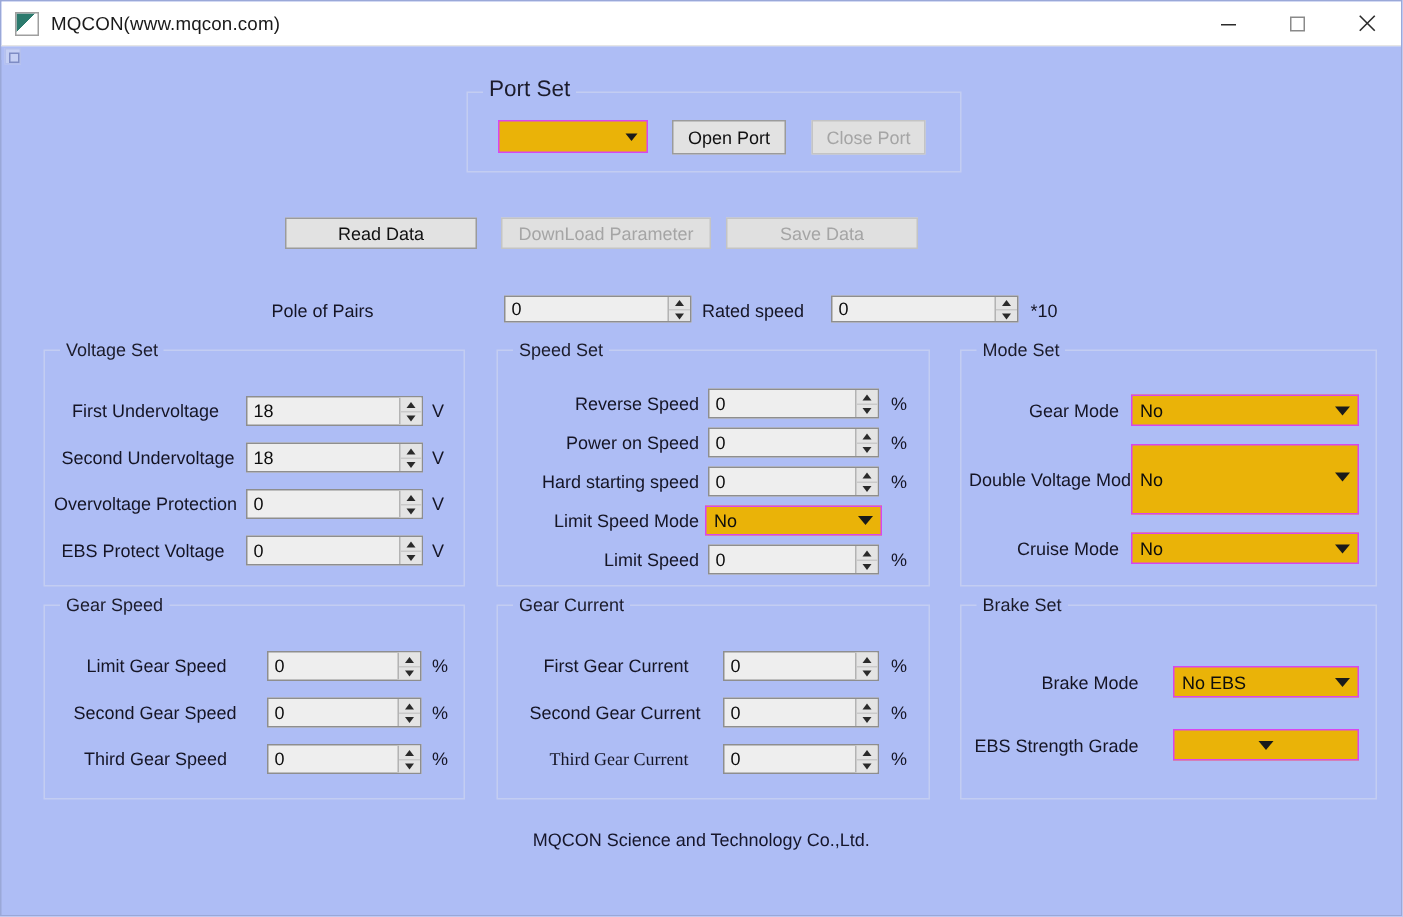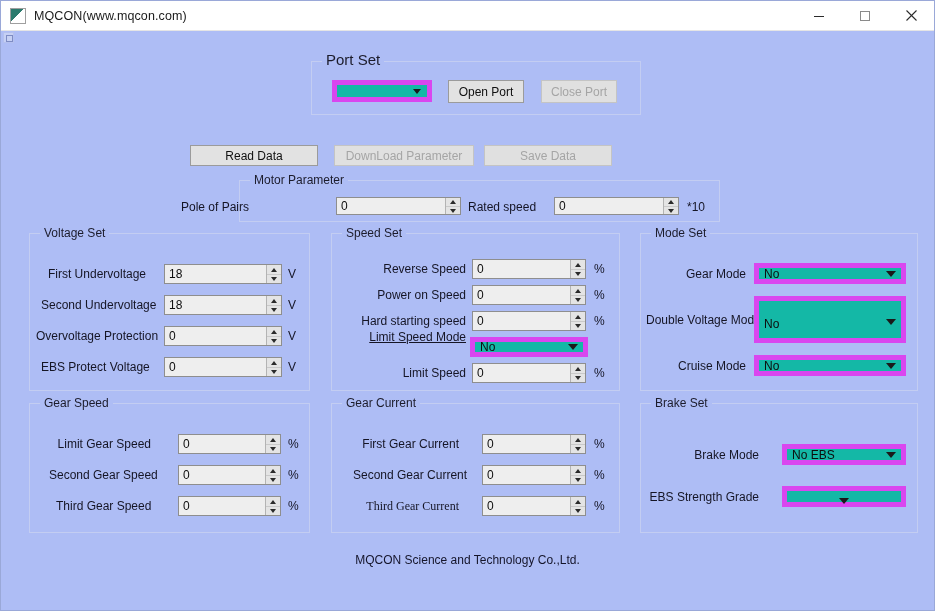--- a/index.html
+++ b/index.html
@@ -250,9 +250,6 @@
   <div class="btn disabled" style="left:483px; top:144px; width:128px; height:21px;">Save Data</div>
   <div class="btn disabled" style="left:333px; top:144px; width:140px; height:21px;">DownLoad Parameter</div>
 
-  <div class="group" style="left:238px; top:179px; width:481px; height:42px;">
-    <span class="group-title">Motor Parameter</span>
-  </div>
   <div class="lbl" style="left:180px; top:199px; width:66px;">Pole of Pairs</div>
   <div class="spin" style="left:335px; top:196px; width:125px; height:18px;">
     <span class="val">0</span>

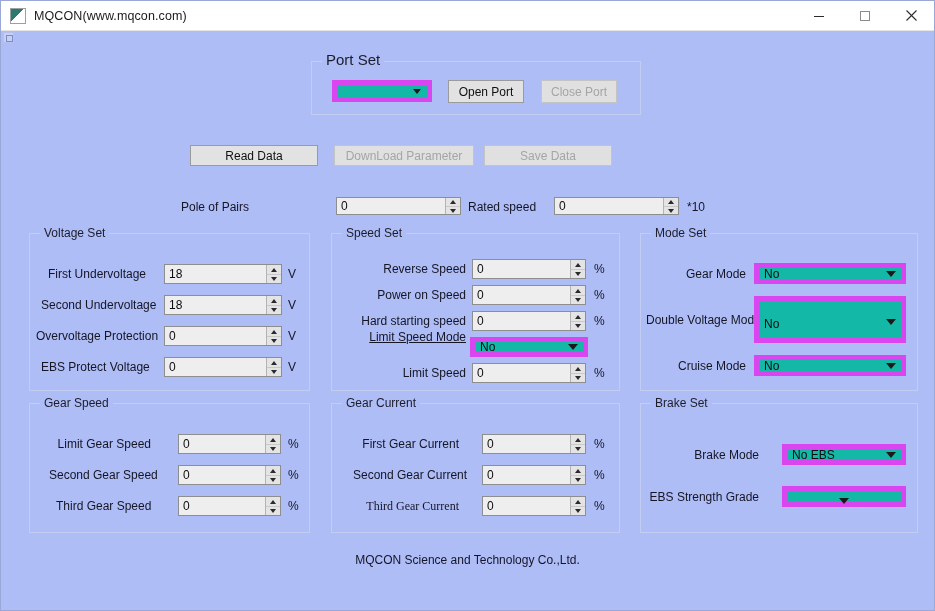--- a/index.html
+++ b/index.html
@@ -169,8 +169,8 @@
   
   .combo {
     position: absolute;
-    background: #14b8a6;
-    border: 5px solid #d946ef;
+    background: #eab308;
+    border: 1px solid #d946ef;
     display: flex; align-items: center;
   }
   .combo .ctext {

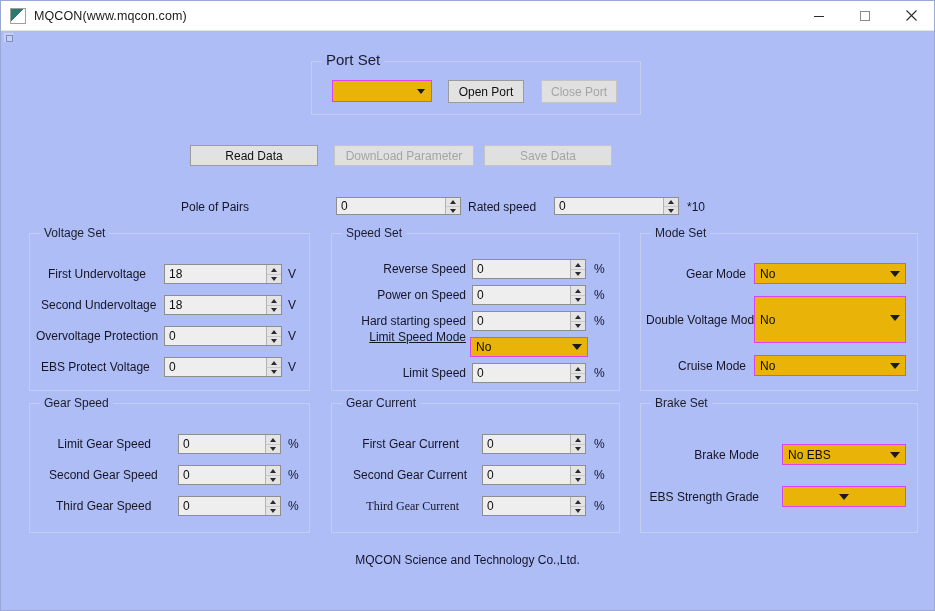--- a/index.html
+++ b/index.html
@@ -380,7 +380,7 @@
   </div>
   <div class="unit" style="left:593px; top:313px;">%</div>
 
-  <div class="lbl" style="left:345px; top:329px; width:120px;text-decoration:underline;">Limit Speed Mode</div>
+  <div class="lbl" style="left:345px; top:339px; width:120px;">Limit Speed Mode</div>
   <div class="combo" style="left:469px; top:336px; width:118px; height:20px;">
     <span class="ctext">No</span>
     <span class="carrow">

